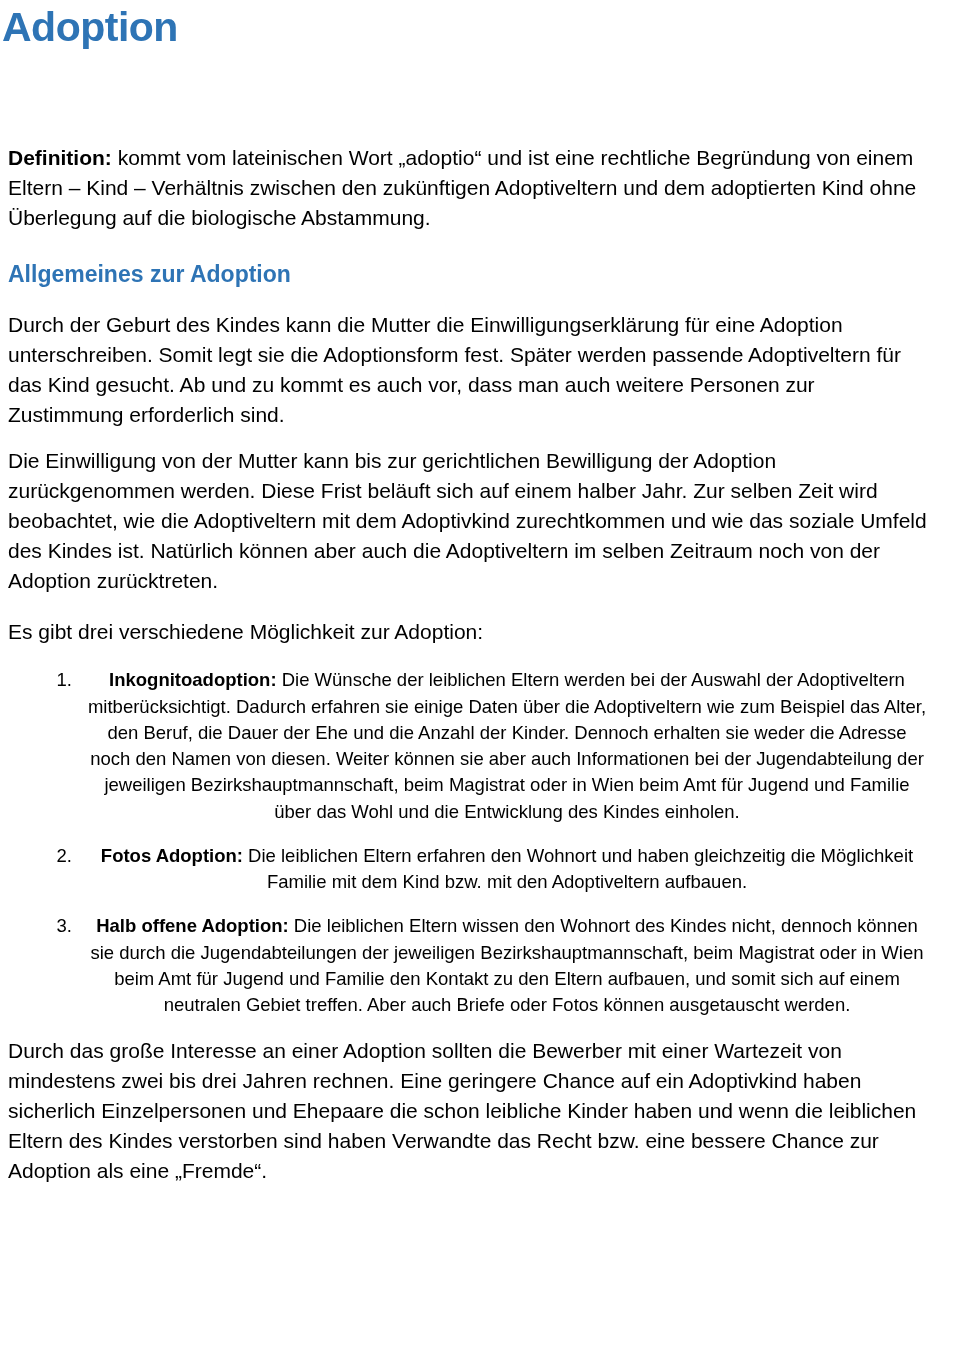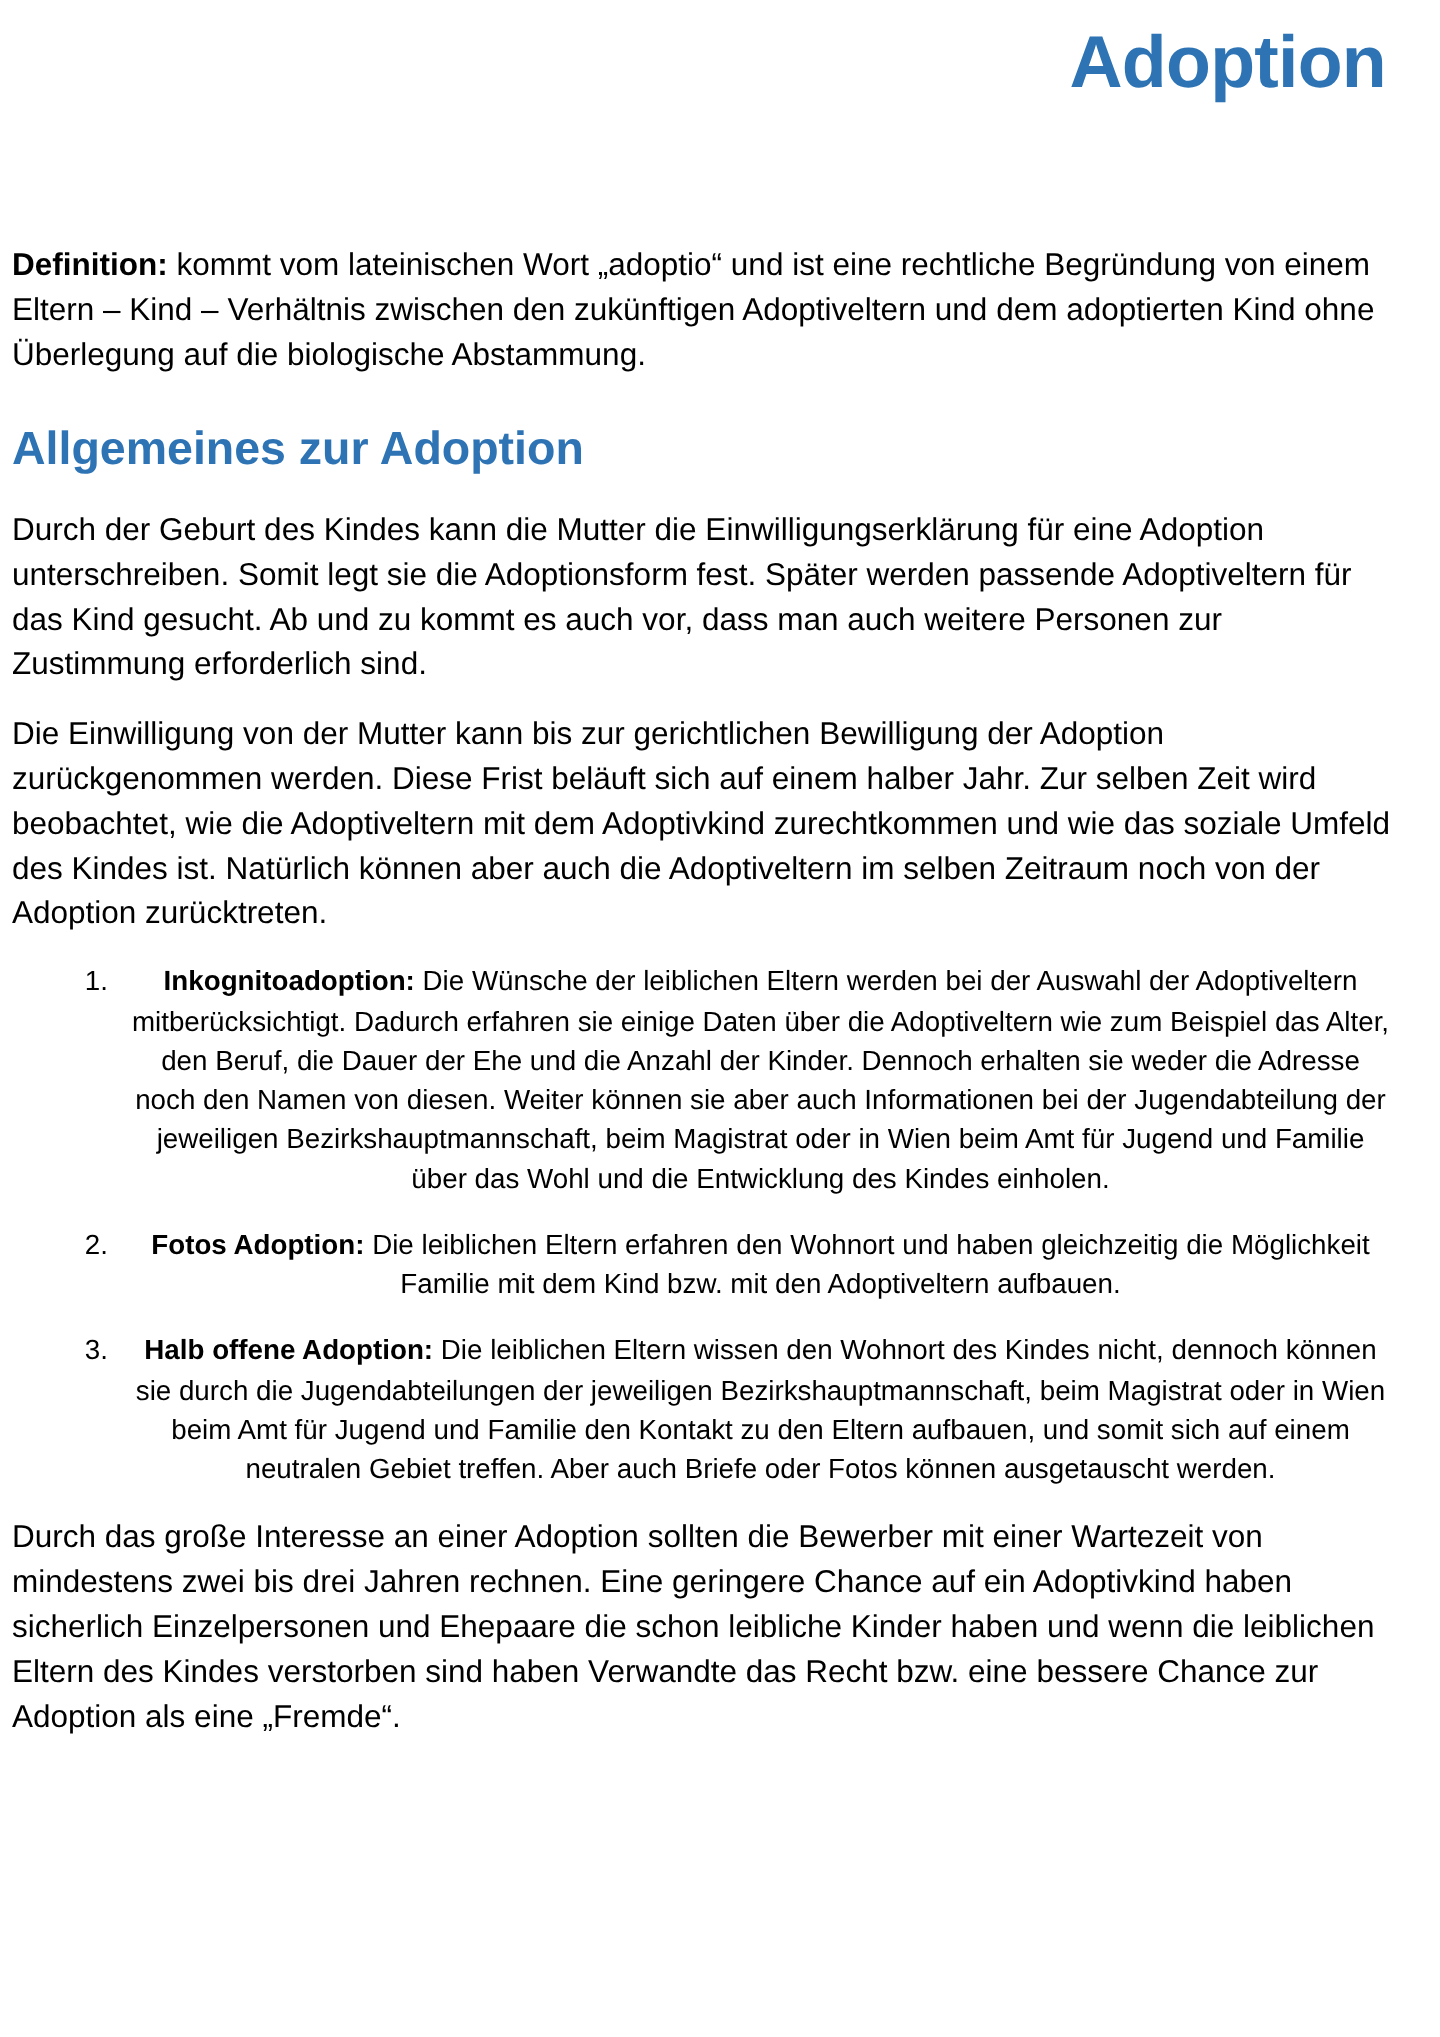--- a/index.html
+++ b/index.html
@@ -21,12 +21,12 @@
     position: relative;
   }
   .doc-title {
-    font-size: 49px;
+    font-size: 41px;
     font-weight: bold;
     color: #2e74b5;
-    text-align: right;
+    text-align: left;
     letter-spacing: -0.5px;
-    margin: 12px;
+    margin: 2px;
     padding-top: 2px;
     line-height: 1.15;
   }

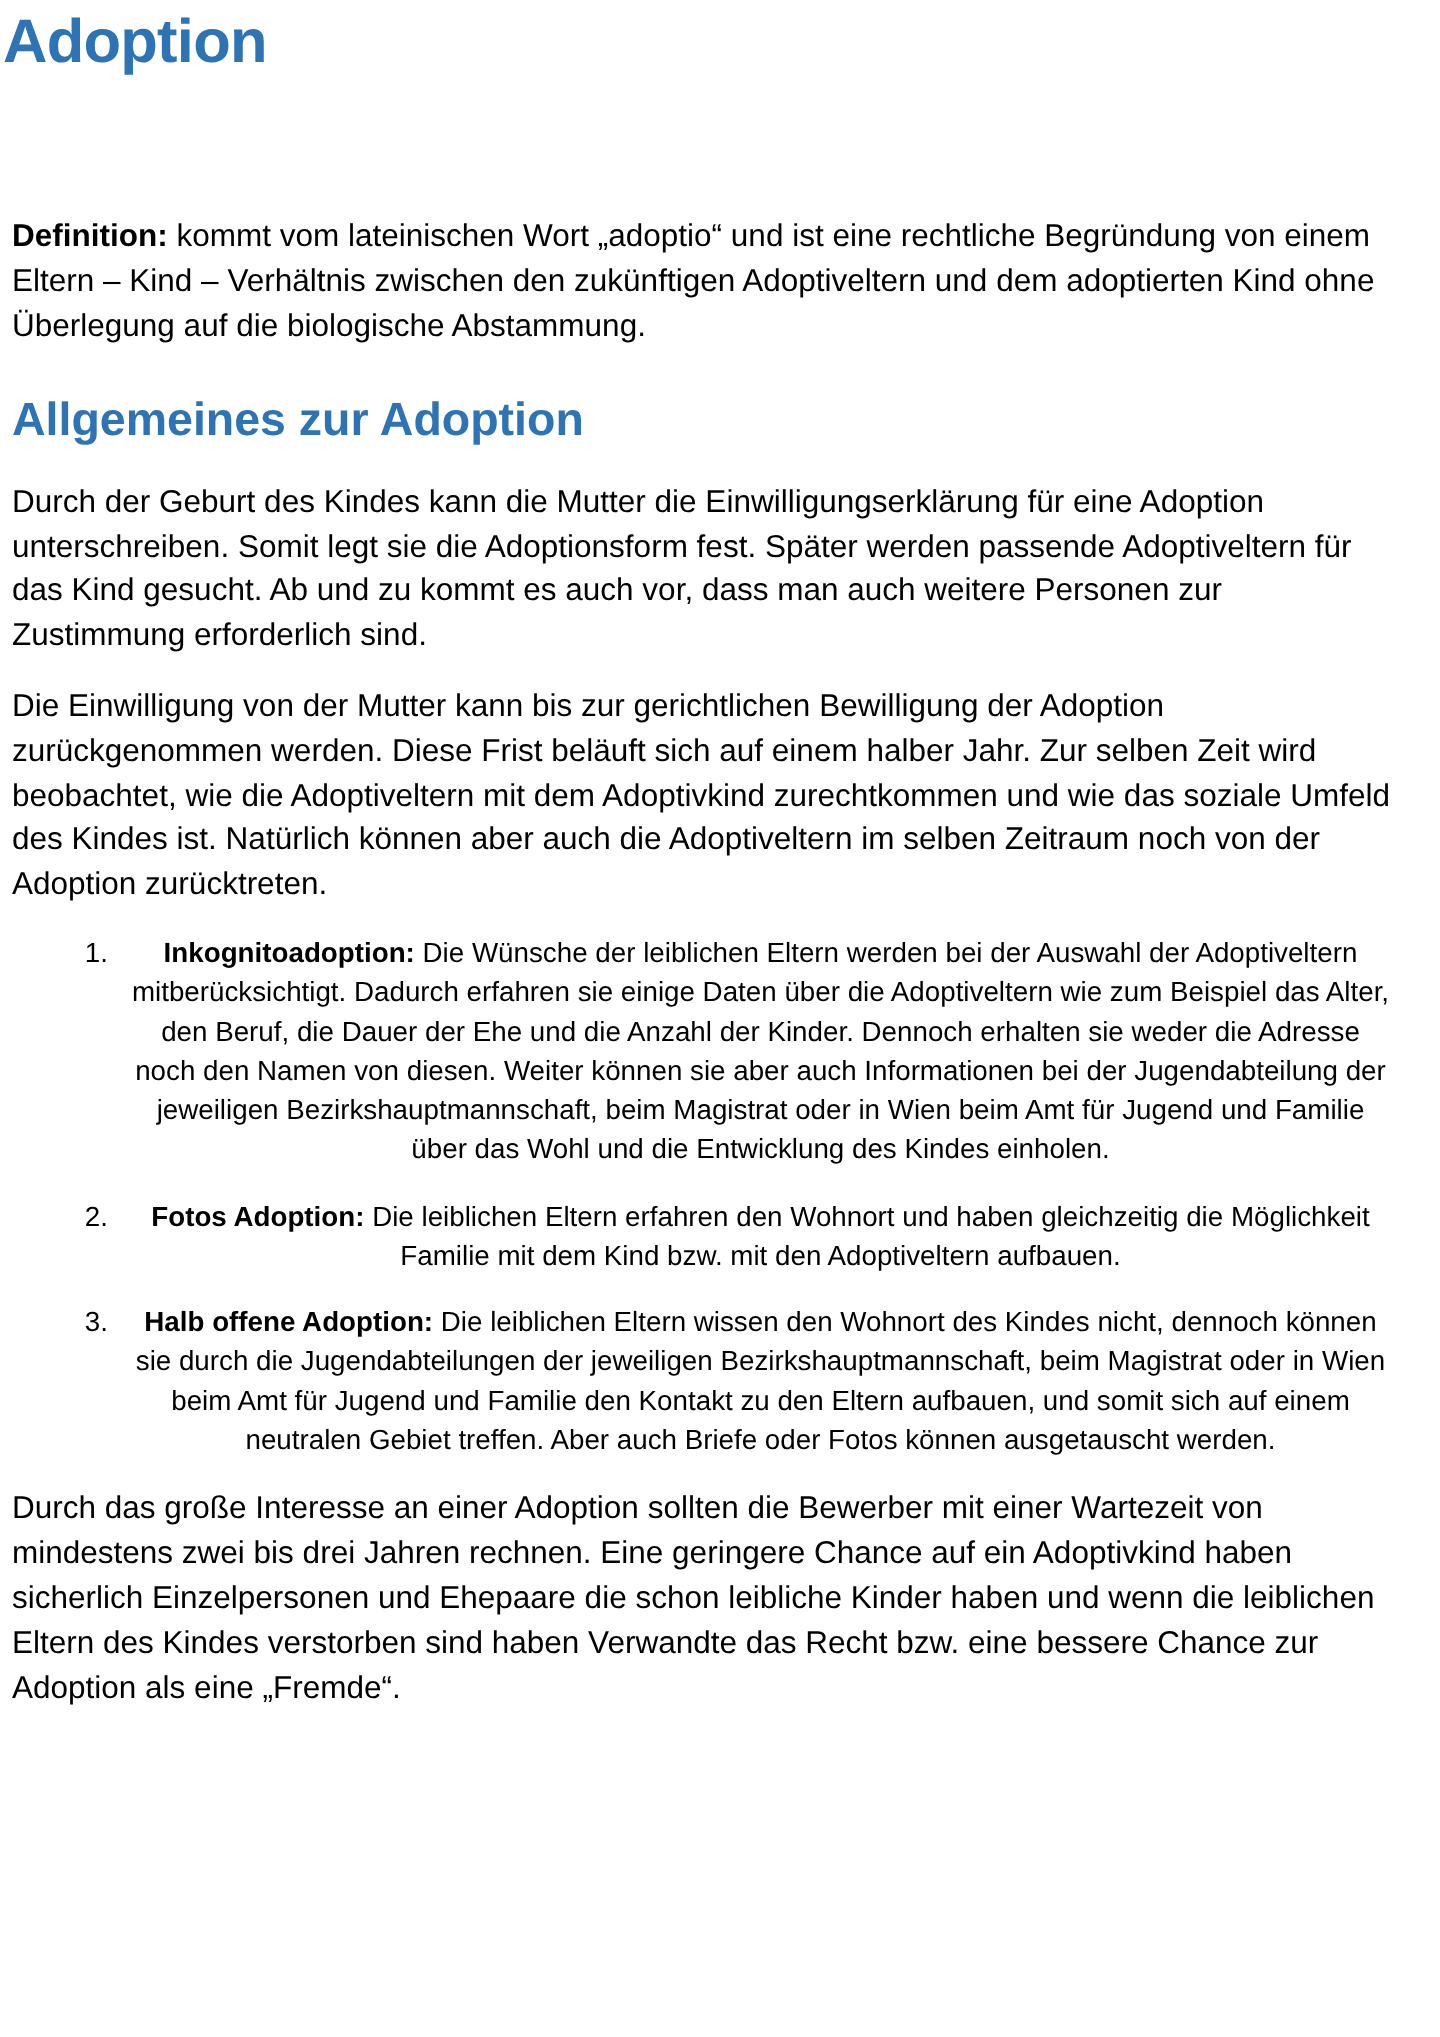--- a/index.html
+++ b/index.html
@@ -51,7 +51,7 @@
     font-weight: bold;
   }
   .section-heading {
-    font-size: 31px;
+    font-size: 23px;
     font-weight: bold;
     color: #2e74b5;
     margin: 28px 0 22px 0;

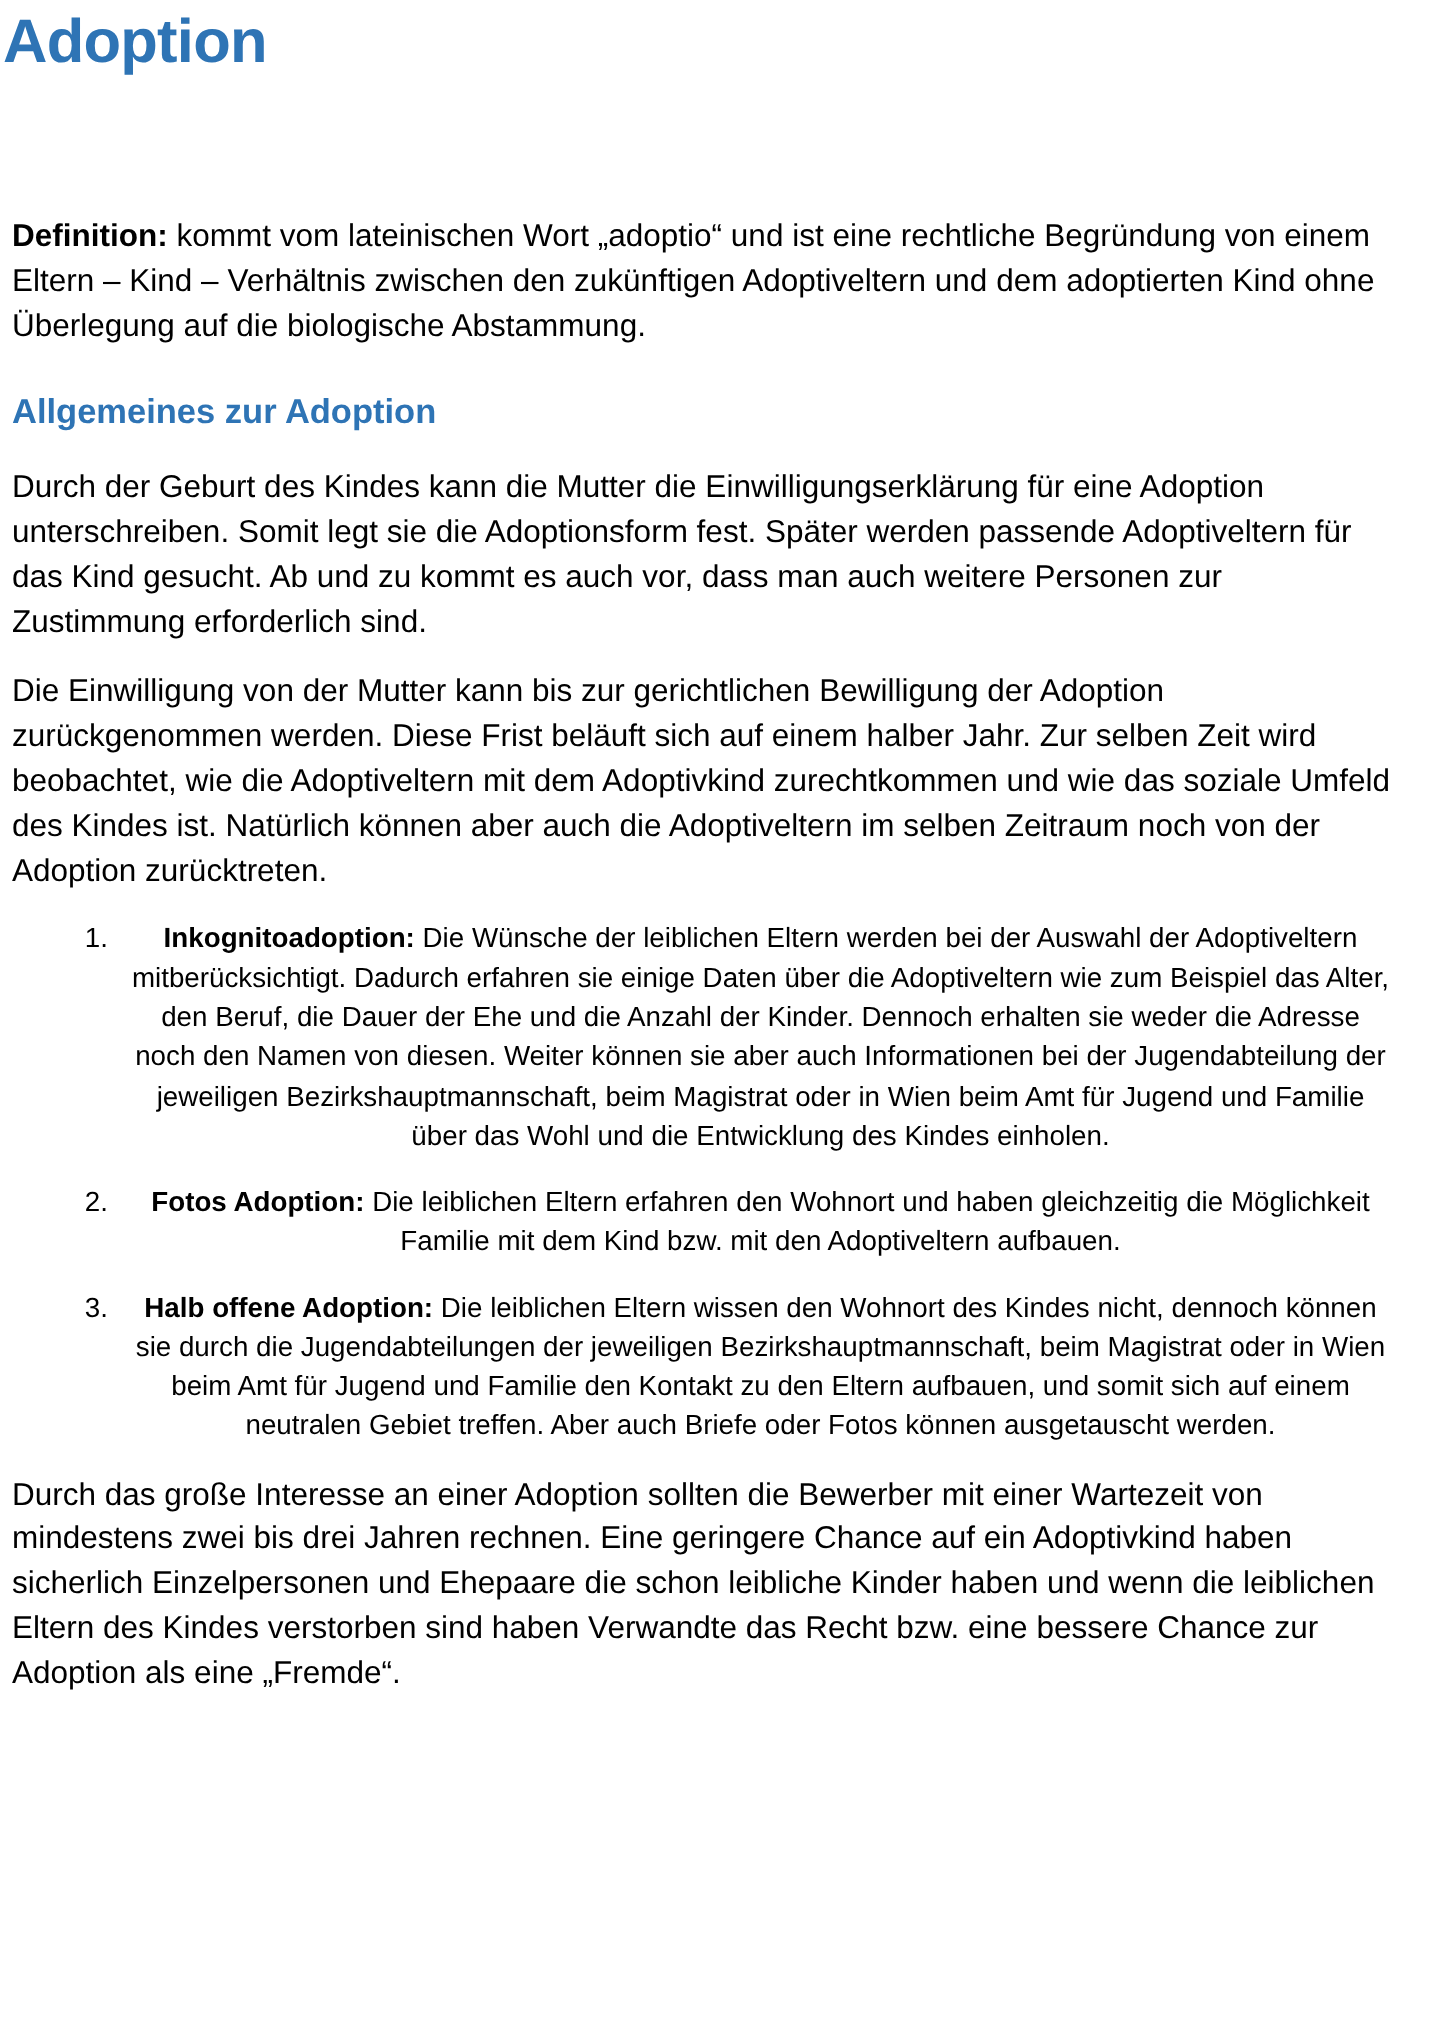--- a/index.html
+++ b/index.html
@@ -110,6 +110,7 @@
     <p class="para-block">Die Einwilligung von der Mutter kann bis zur gerichtlichen Bewilligung der Adoption zurückgenommen werden. Diese Frist beläuft sich auf einem halber Jahr. Zur selben Zeit wird beobachtet, wie die Adoptiveltern mit dem Adoptivkind zurechtkommen und wie das soziale Umfeld des Kindes ist. Natürlich können aber auch die Adoptiveltern im selben Zeitraum noch von der Adoption zurücktreten.</p>
 
 
+    <p class="list-intro">Es gibt drei verschiedene Möglichkeit zur Adoption:</p>
 
     <ol class="items">
       <li><b>Inkognitoadoption:</b><span> Die Wünsche der leiblichen Eltern werden bei der Auswahl der Adoptiveltern mitberücksichtigt. Dadurch erfahren sie einige Daten über die Adoptiveltern wie zum Beispiel das Alter, den Beruf, die Dauer der Ehe und die Anzahl der Kinder. Dennoch erhalten sie weder die Adresse noch den Namen von diesen. Weiter können sie aber auch Informationen bei der Jugendabteilung der jeweiligen Bezirkshauptmannschaft, beim Magistrat oder in Wien beim Amt für Jugend und Familie über das Wohl und die Entwicklung des Kindes einholen.</span></li>

